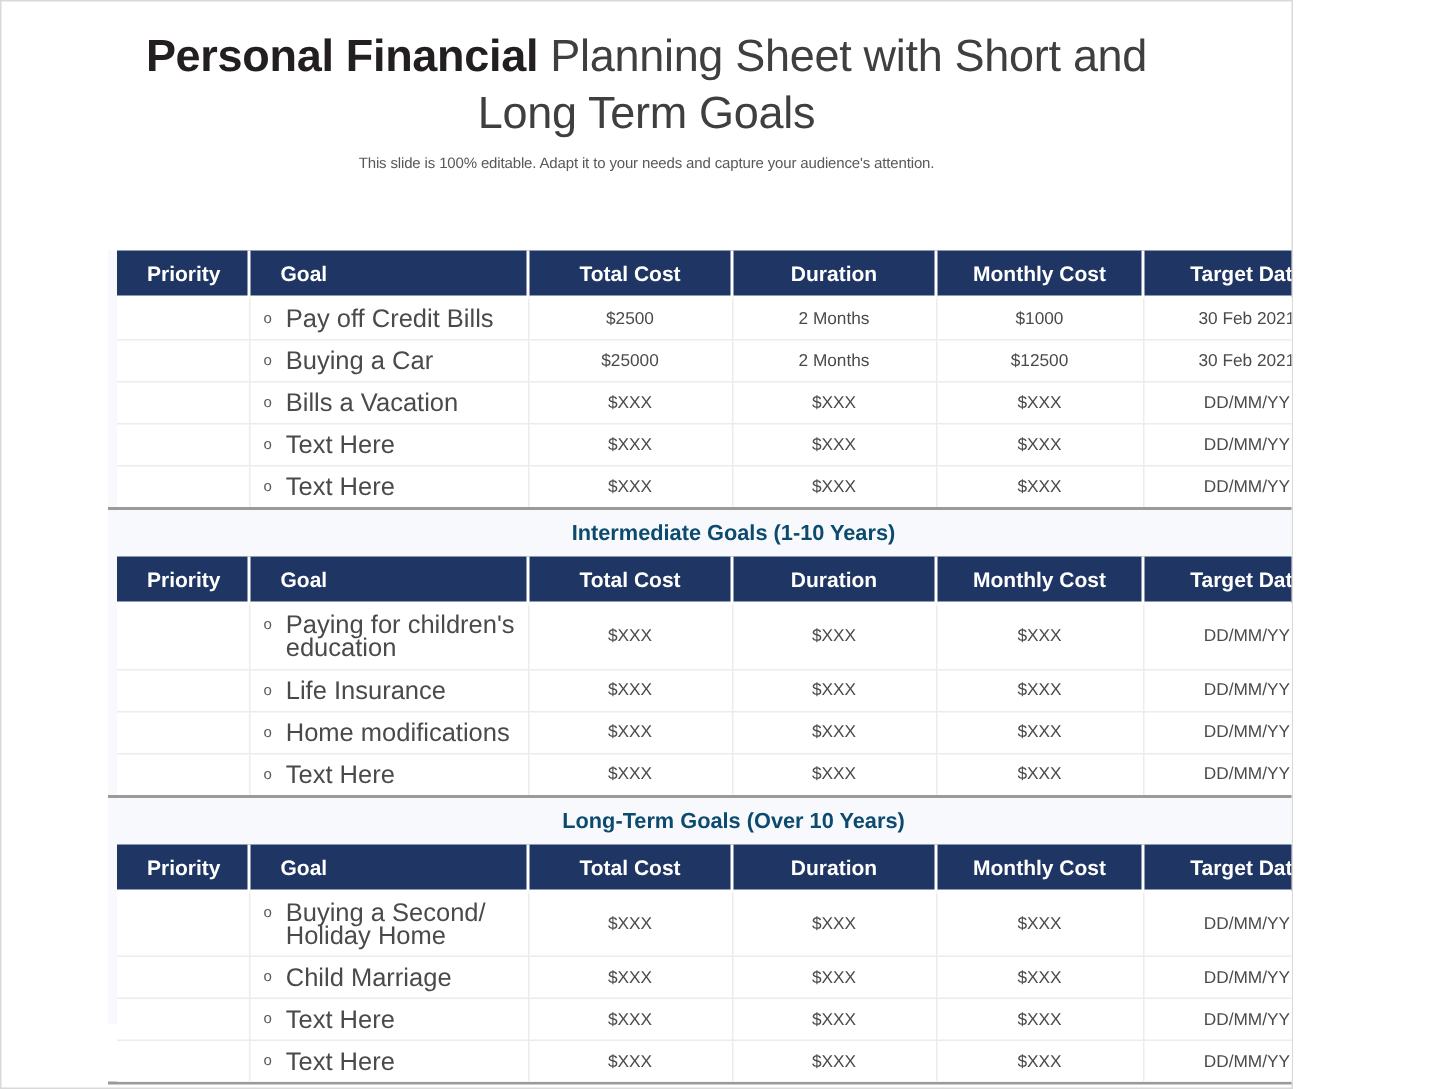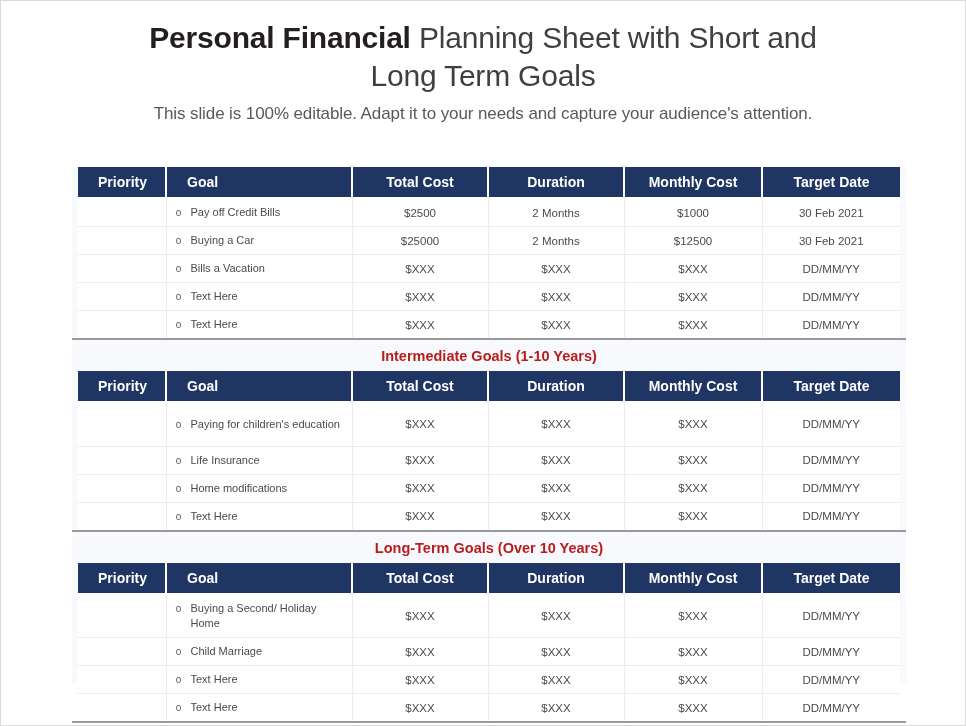--- a/index.html
+++ b/index.html
@@ -12,7 +12,7 @@
   }
   .slide {
     position: relative;
-    width: 966px;
+    width: 862px;
     height: 726px;
     background: #ffffff;
     box-sizing: border-box;

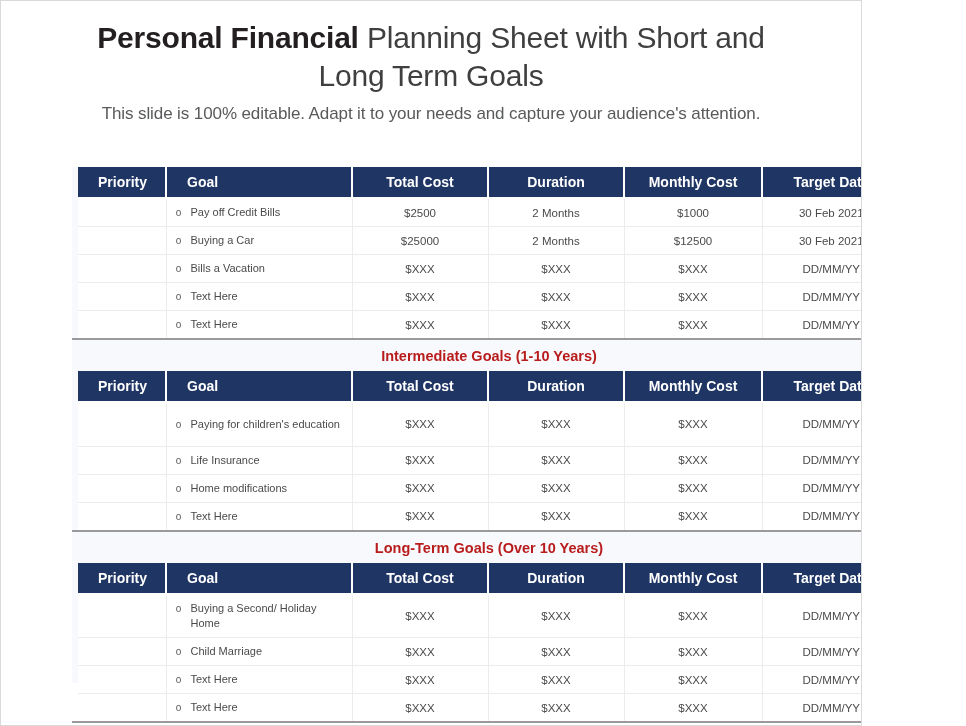--- a/index.html
+++ b/index.html
@@ -39,7 +39,7 @@
   }
   .subtitle {
     margin-top: 9px;
-    font-size: 17px;
+    font-size: 10px;
     color: #58595b;
     letter-spacing: -0.1px;
   }

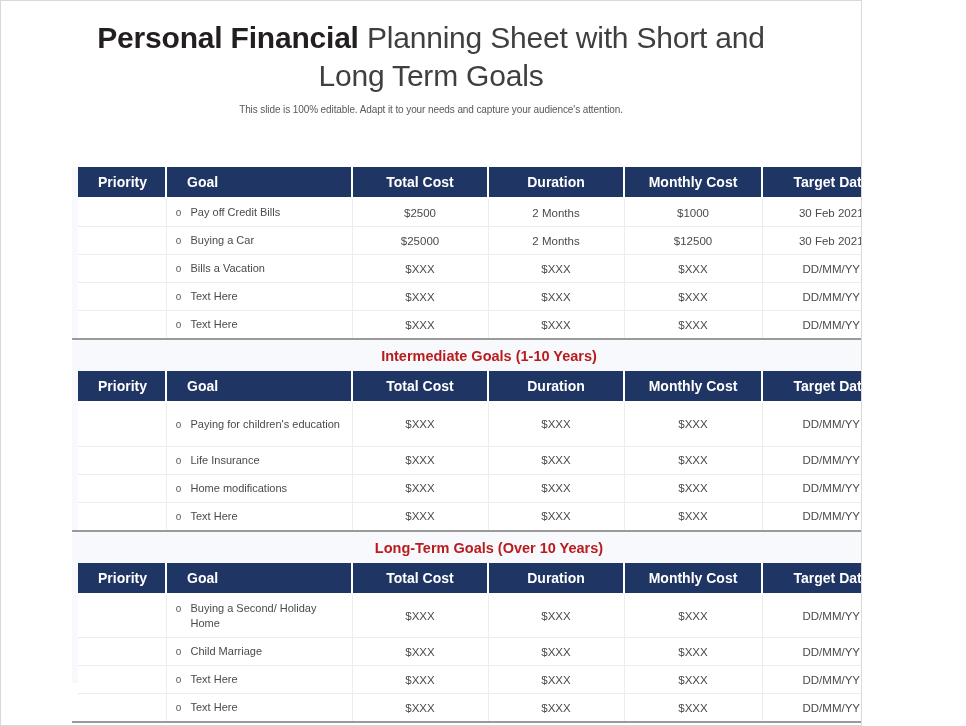--- a/index.html
+++ b/index.html
@@ -110,7 +110,7 @@
   }
   .goal-text {
     line-height: 15px;
-    font-size: 11px;
+    font-size: 17px;
     color: #4a4a4a;
     max-width: 178px;
   }

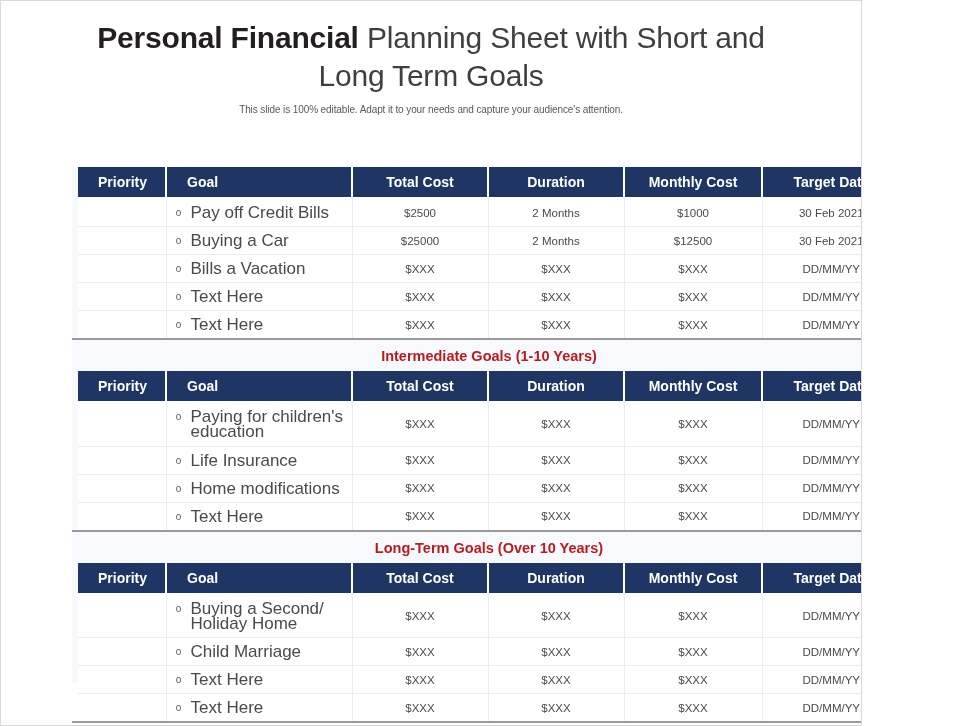--- a/index.html
+++ b/index.html
@@ -131,7 +131,7 @@
     text-align: center;
     font-size: 14.5px;
     font-weight: 700;
-    color: #b91c1c;
+    color: #0c4a6e;
     padding: 8px 0 7px 0;
     background: #f7f9fd;
   }

